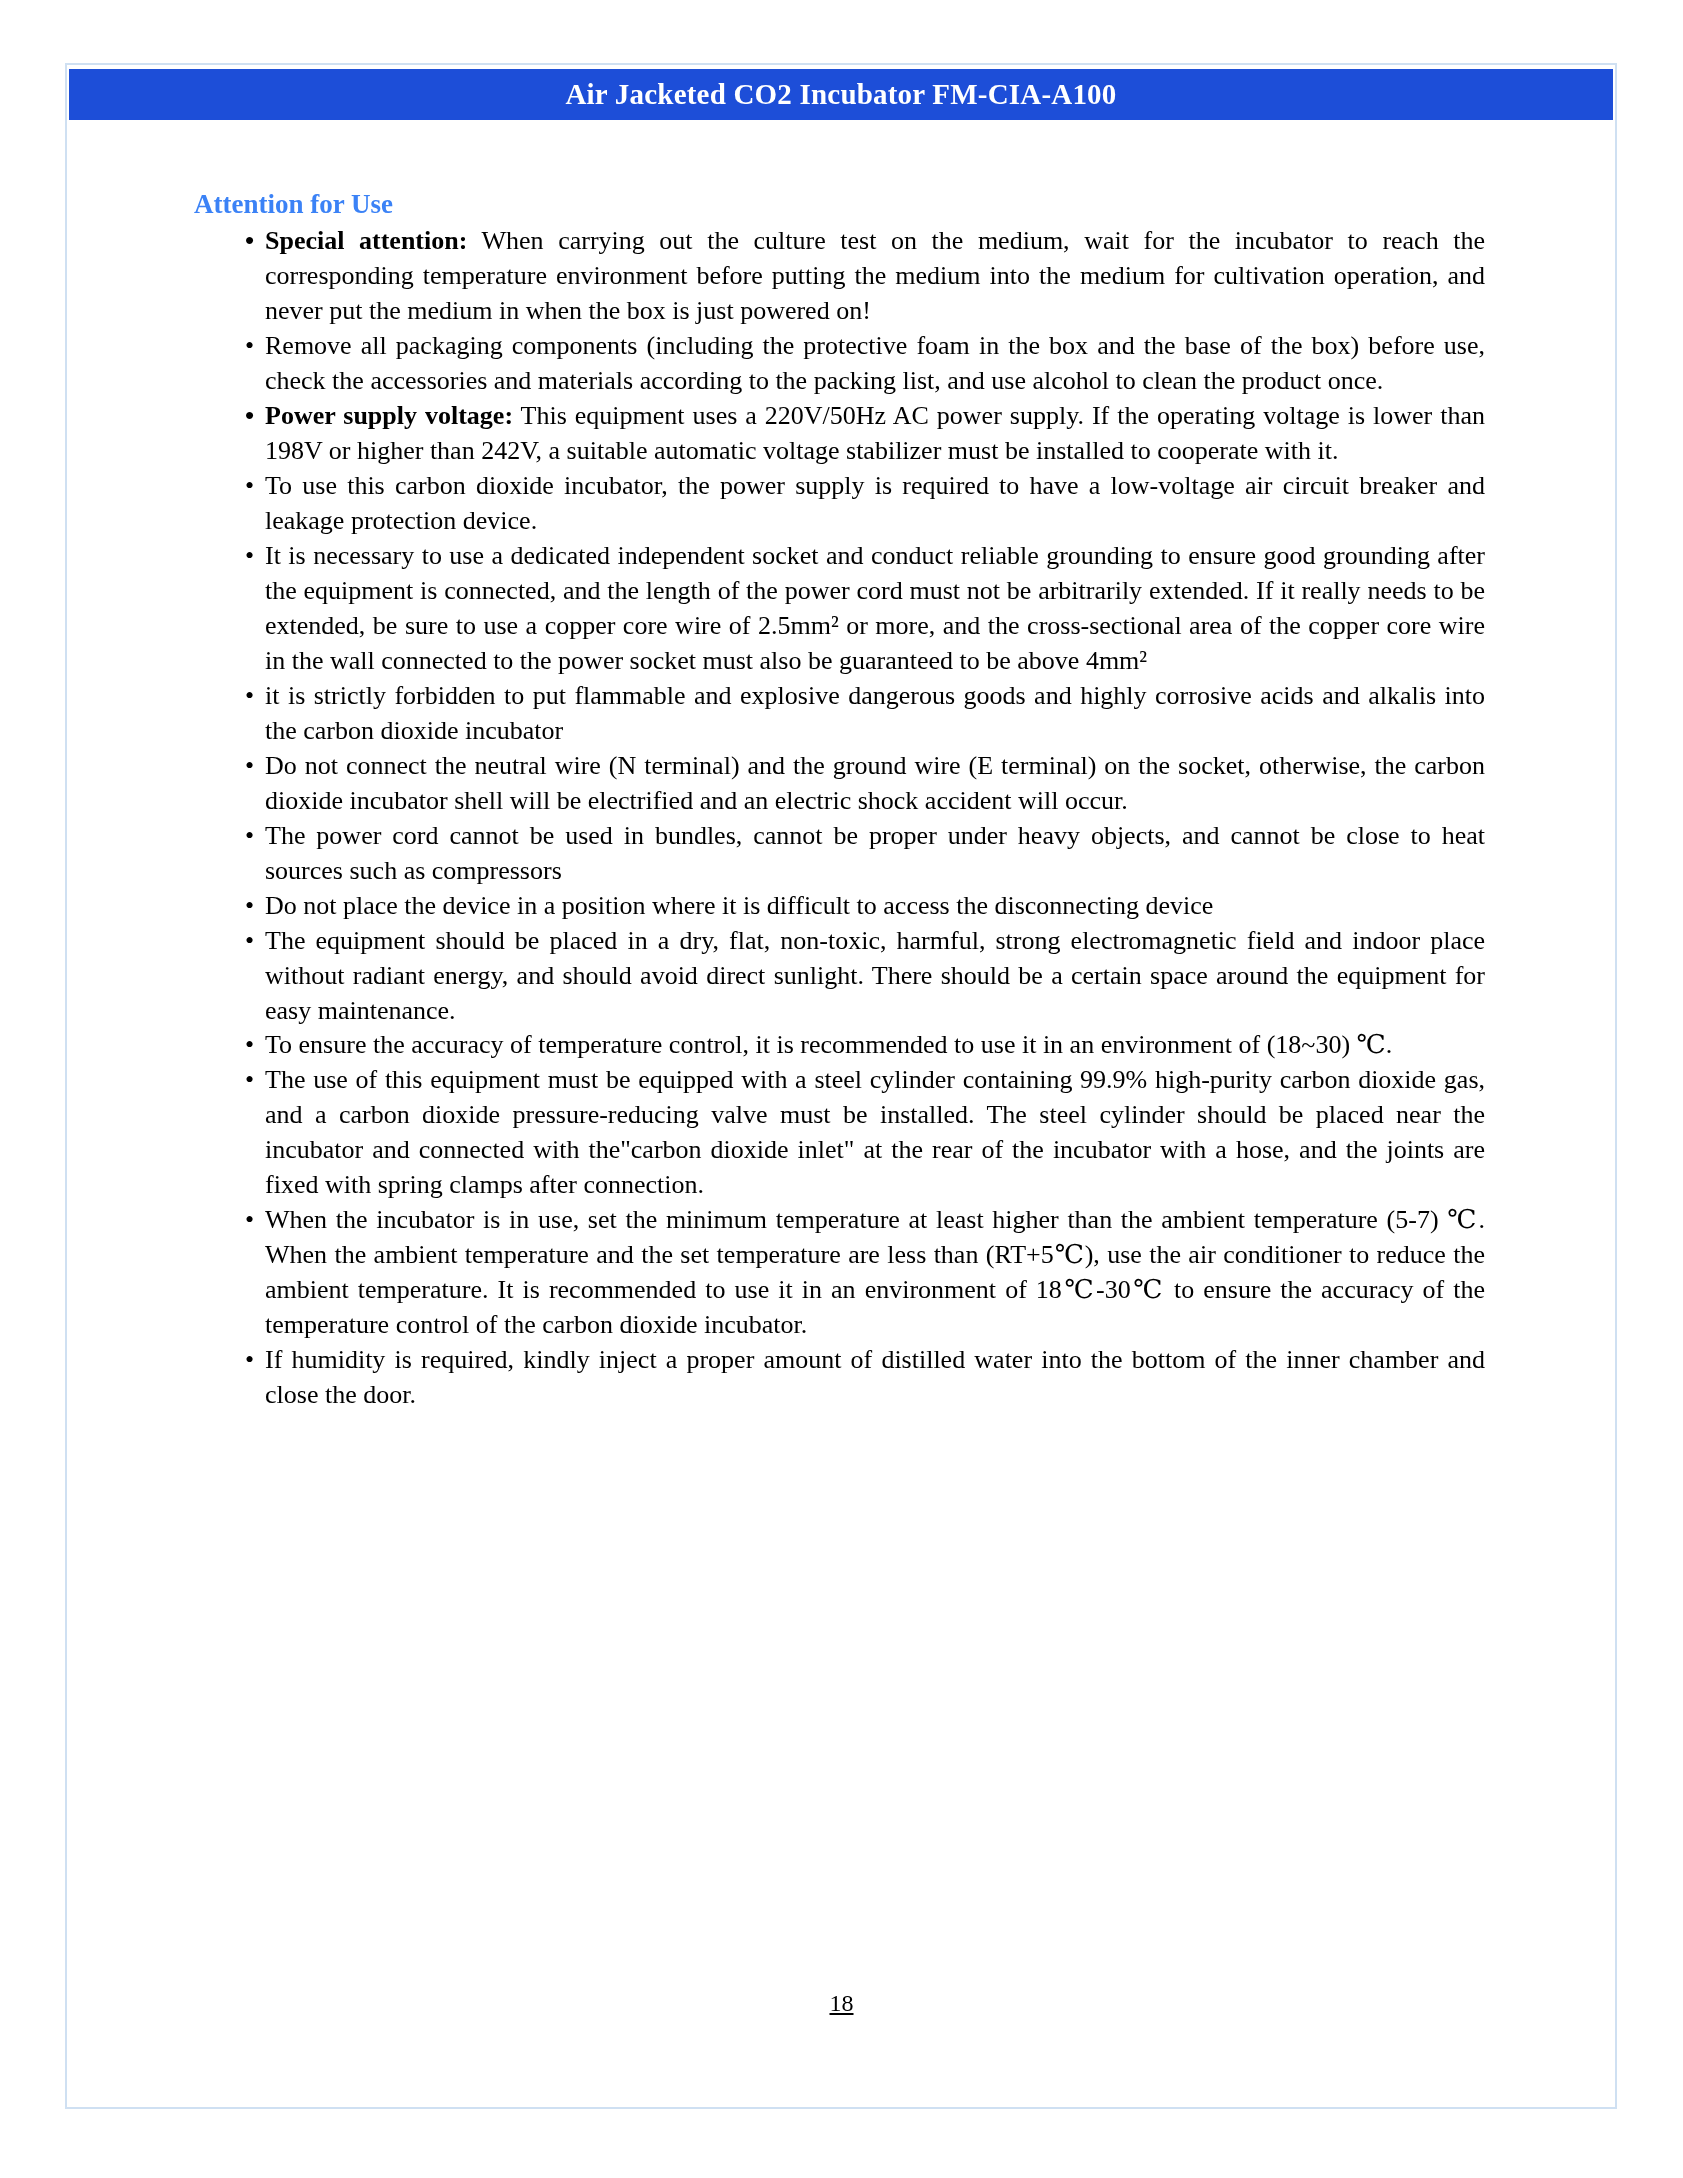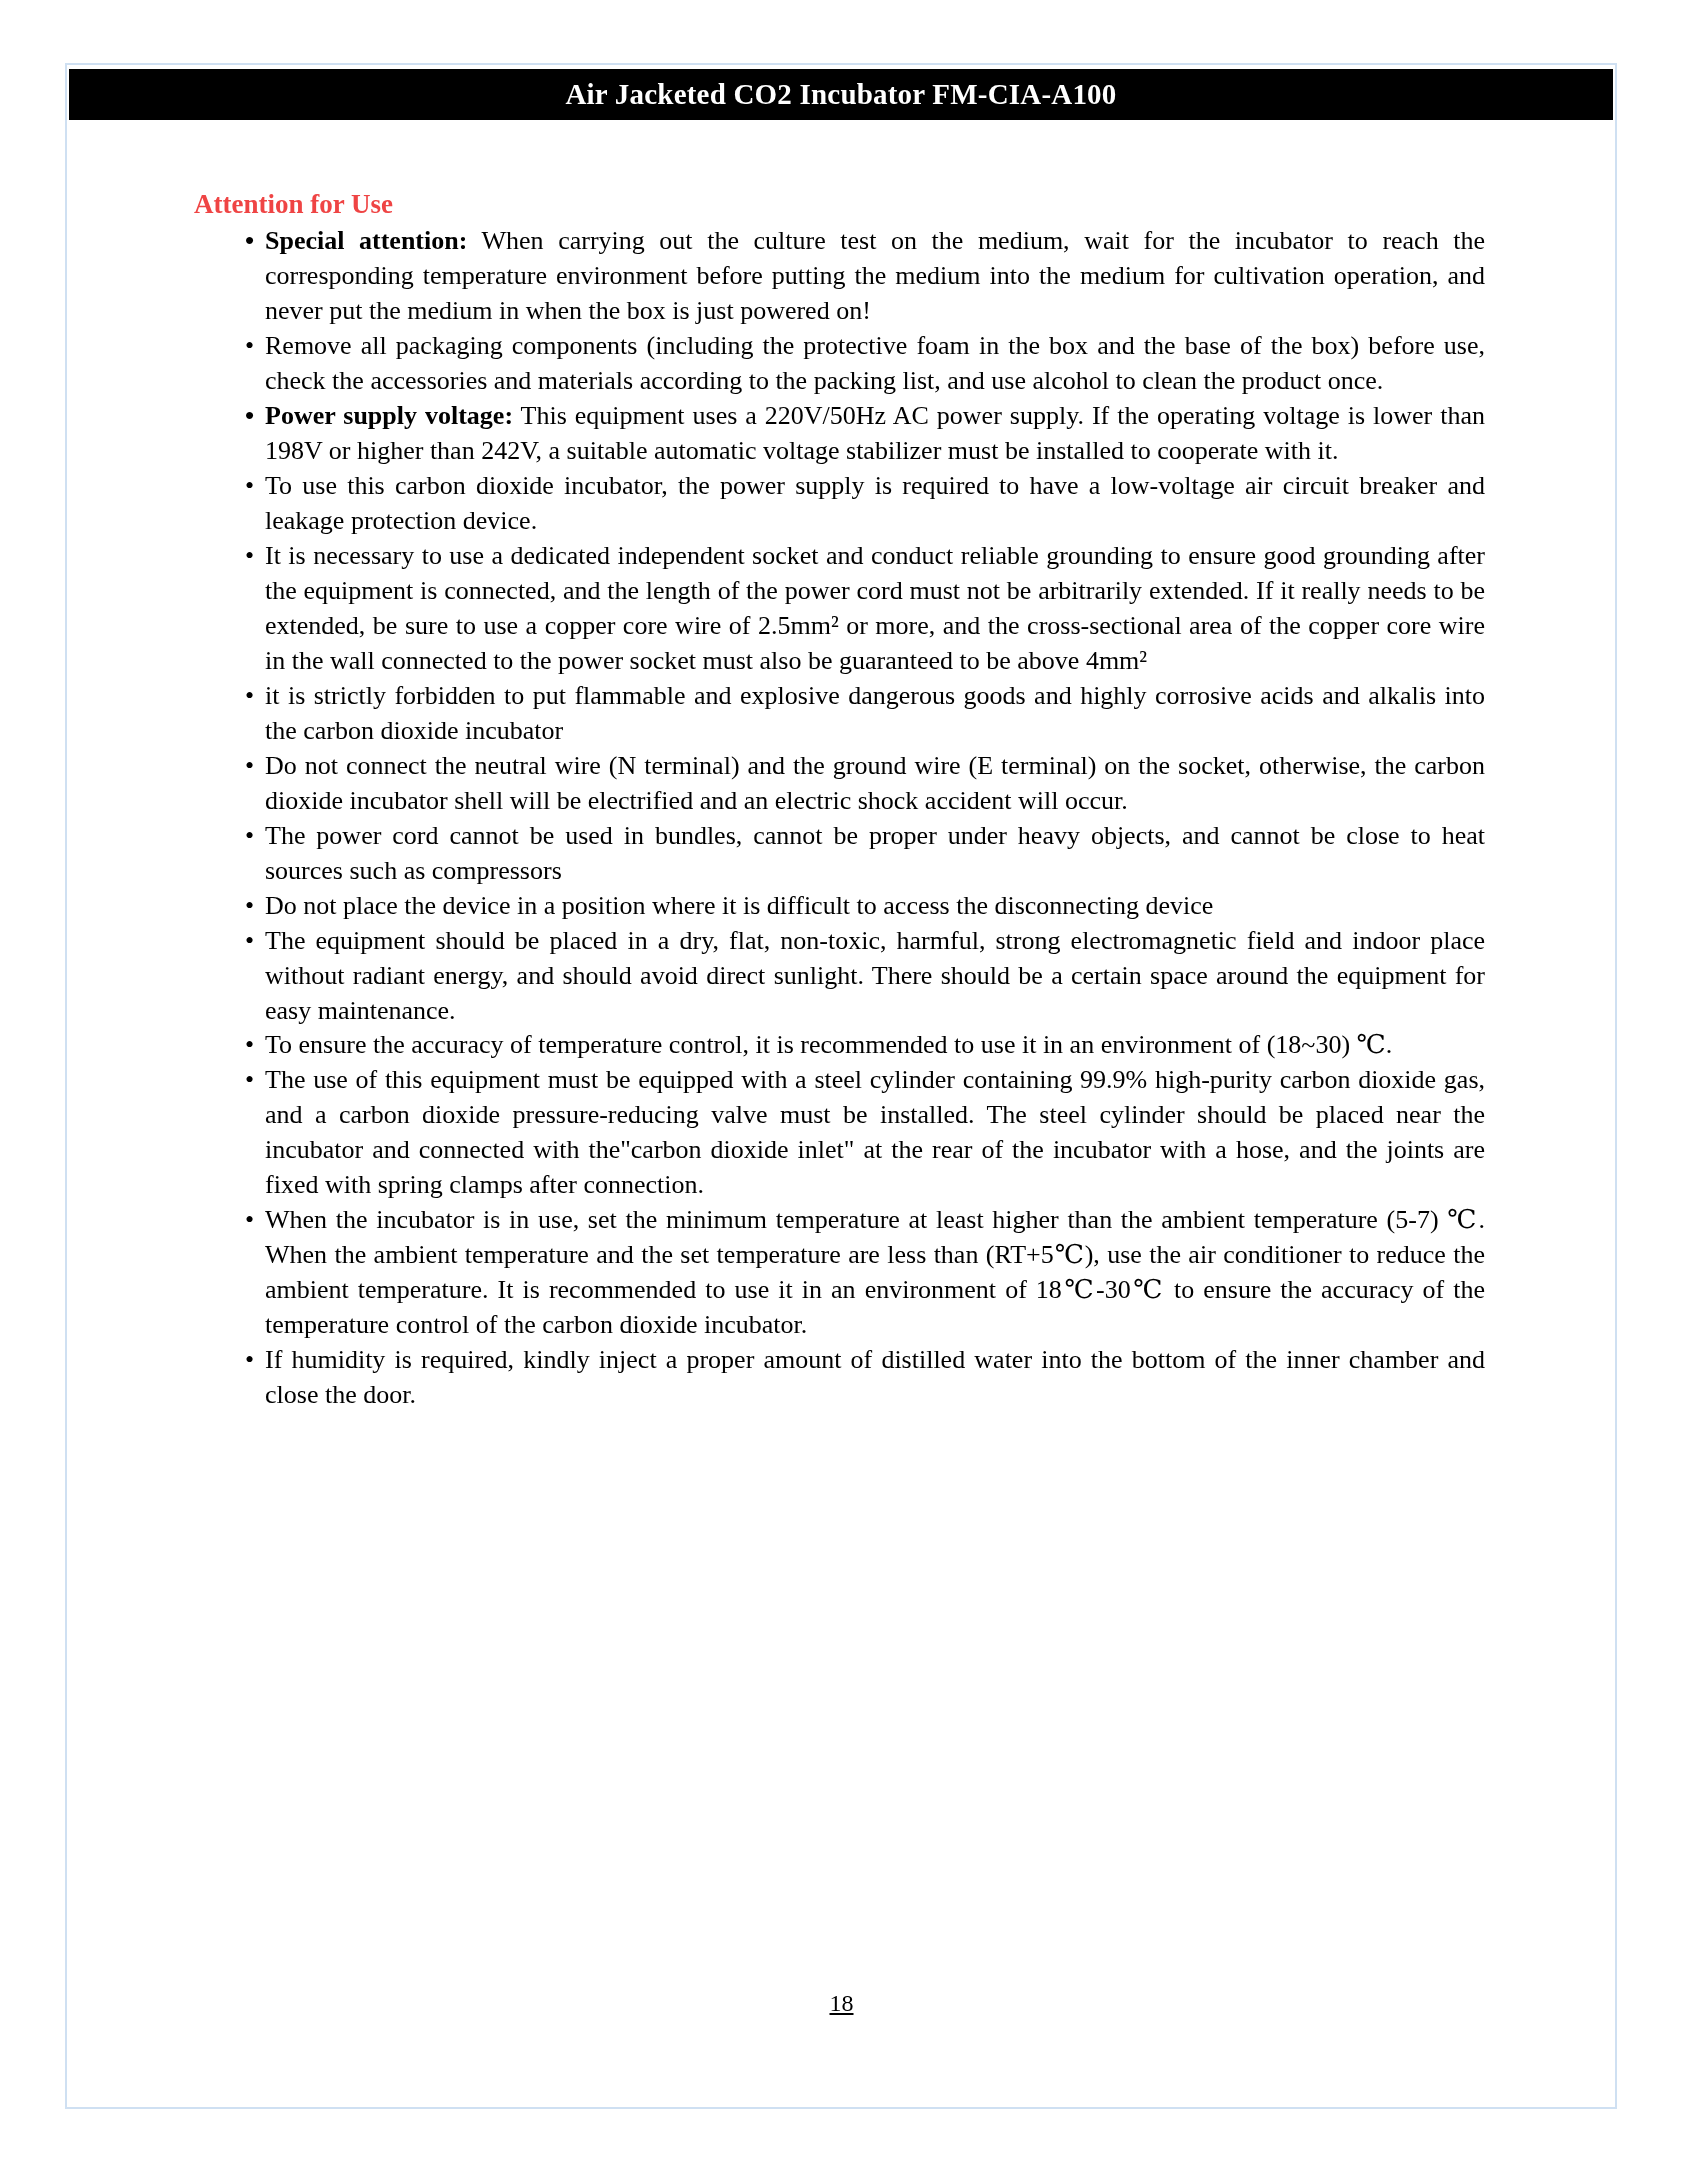--- a/index.html
+++ b/index.html
@@ -32,7 +32,7 @@
     top: 69px;
     width: 1544px;
     height: 51px;
-    background: #000000;
+    background: #1d4ed8;
     display: flex;
     align-items: center;
     justify-content: center;

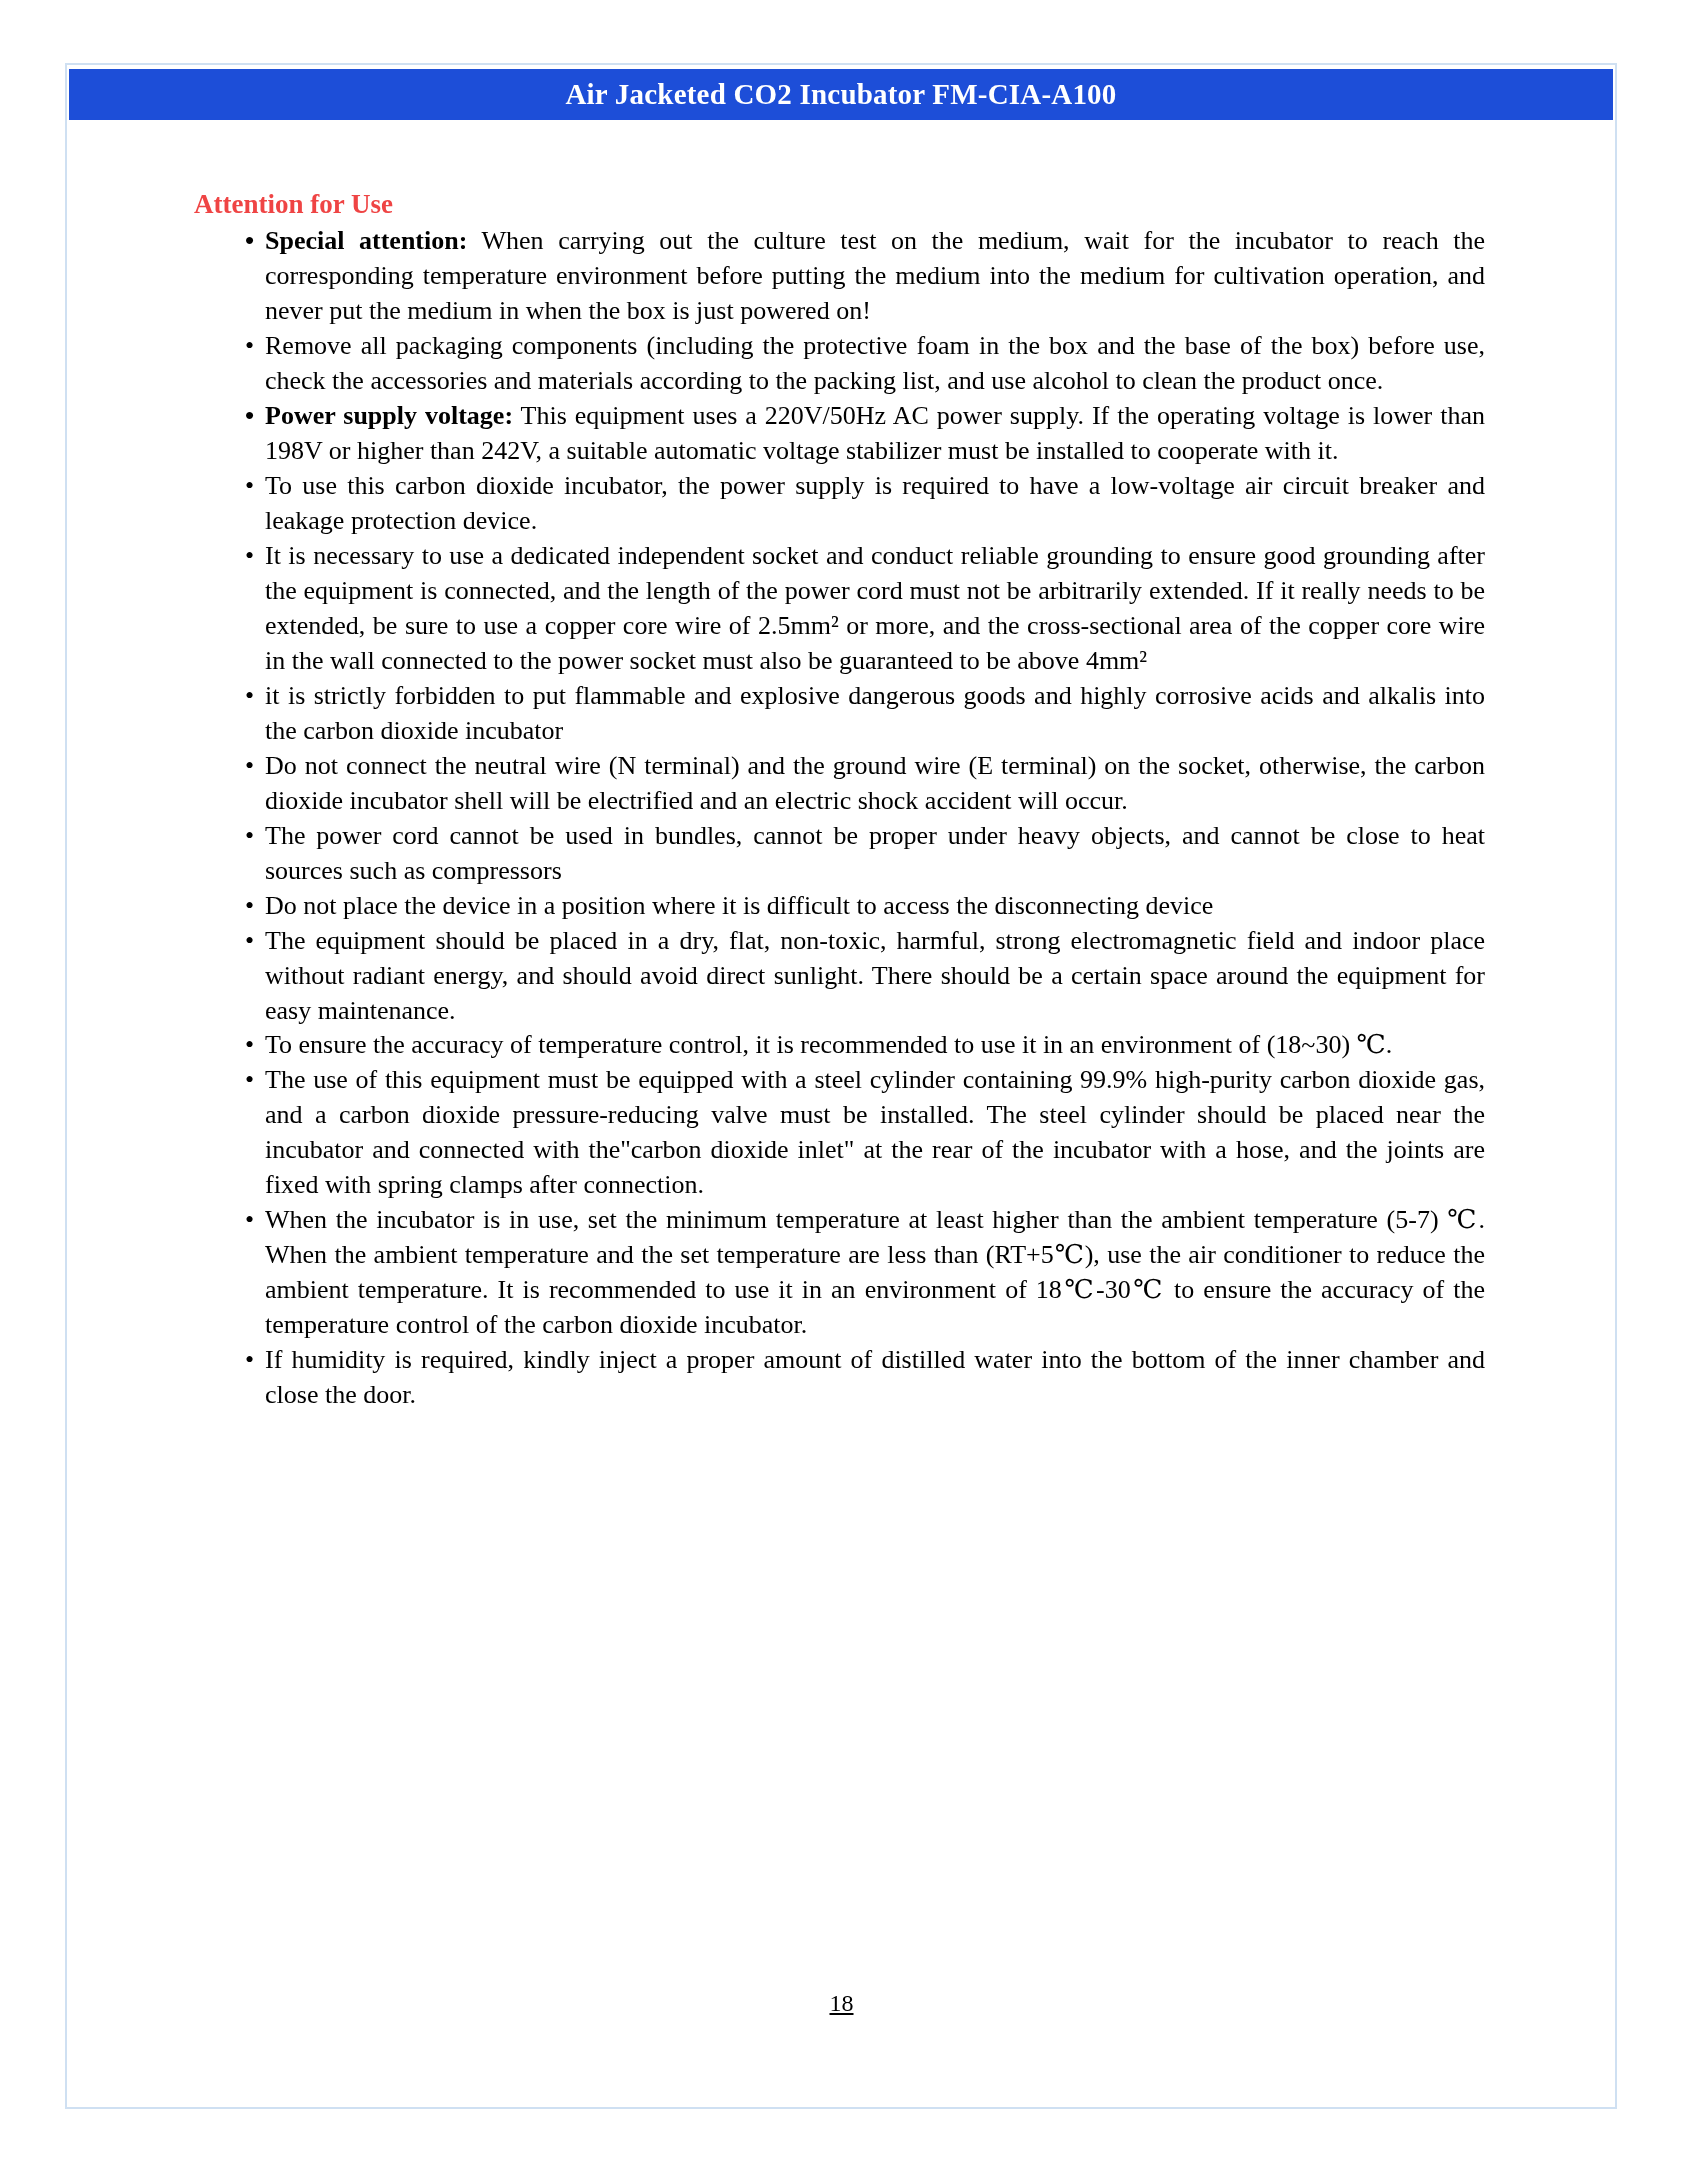--- a/index.html
+++ b/index.html
@@ -56,7 +56,7 @@
     font-size: 27px;
     font-weight: bold;
     line-height: 1.23;
-    color: #ef4444;
+    color: #3b82f6;
     margin: 0 0 3px 0;
   }
   ul.bullets {

